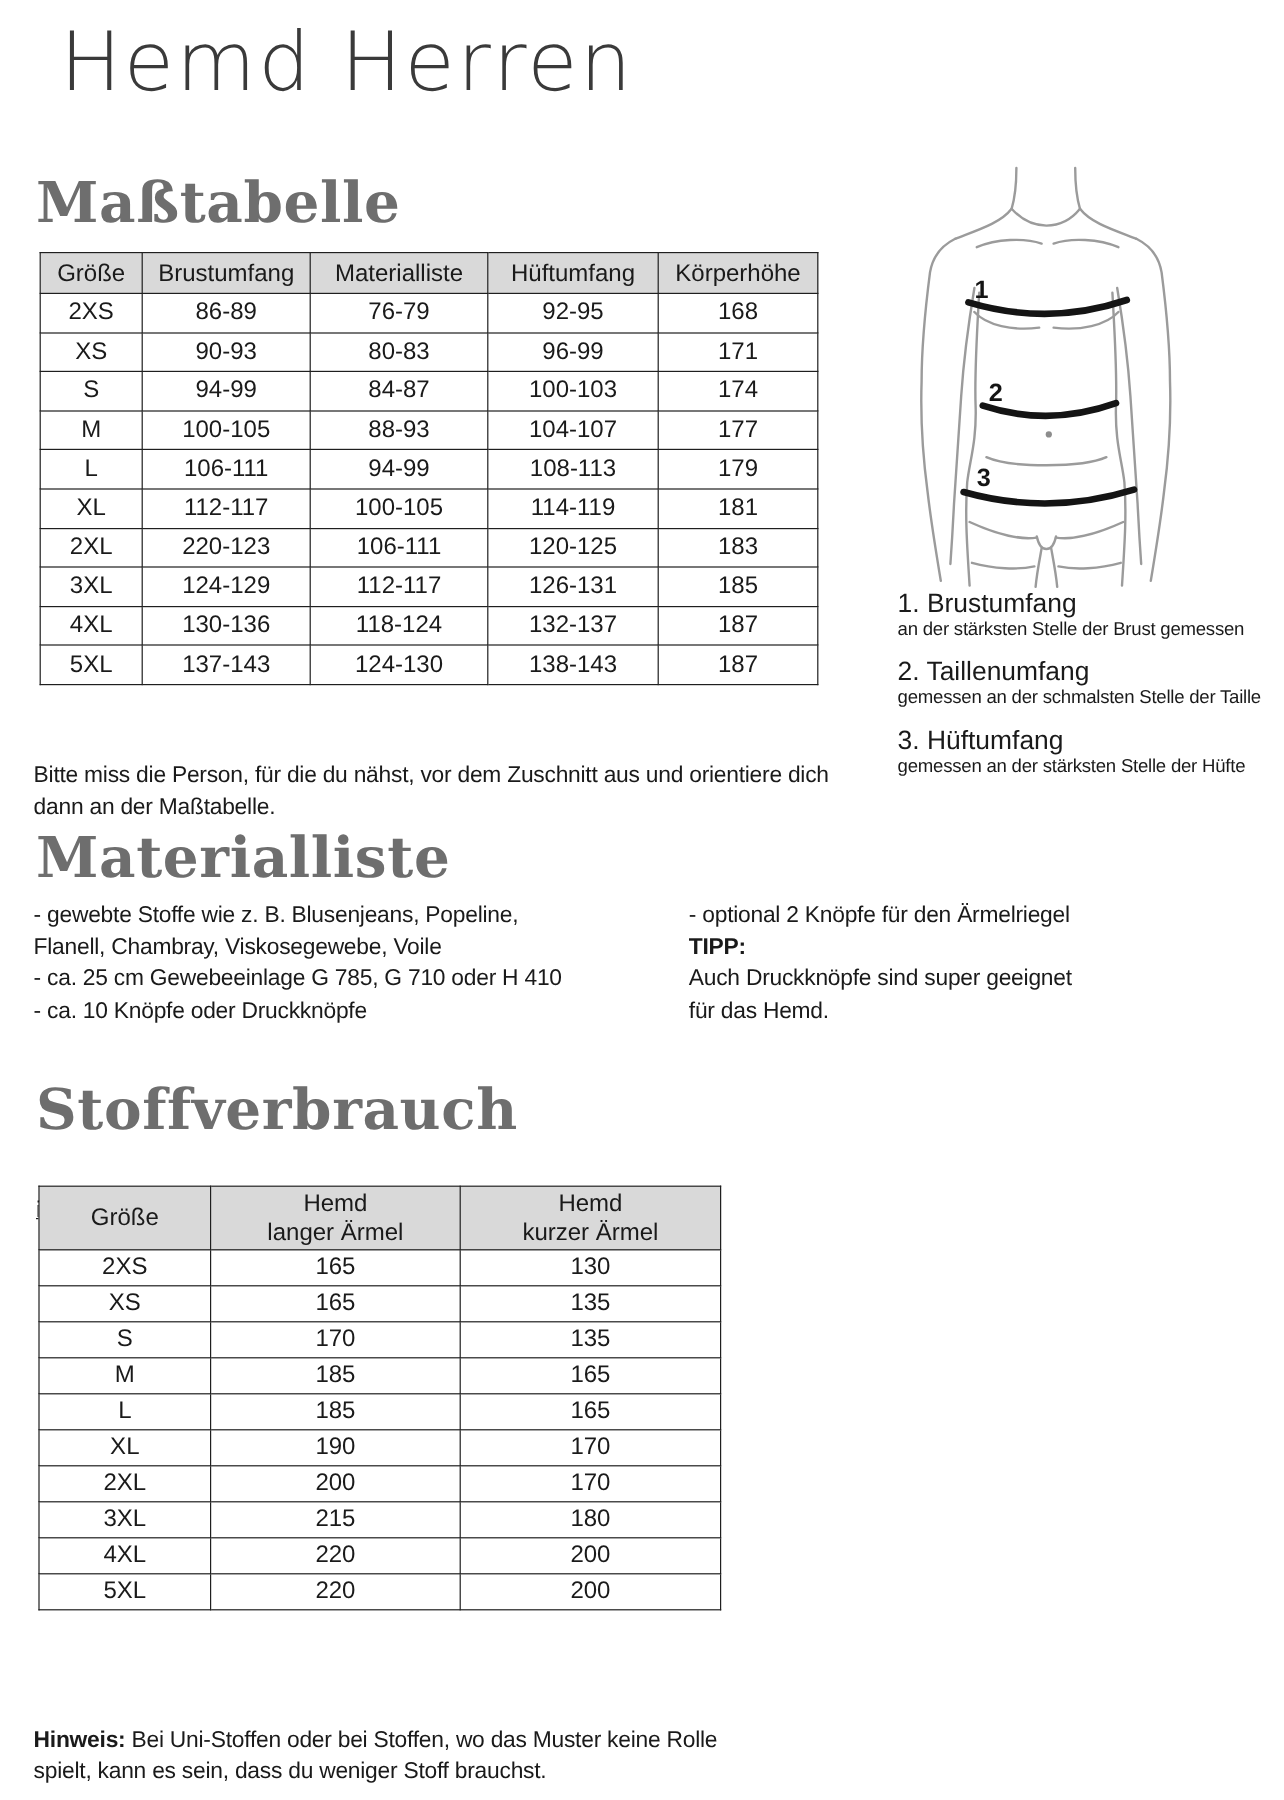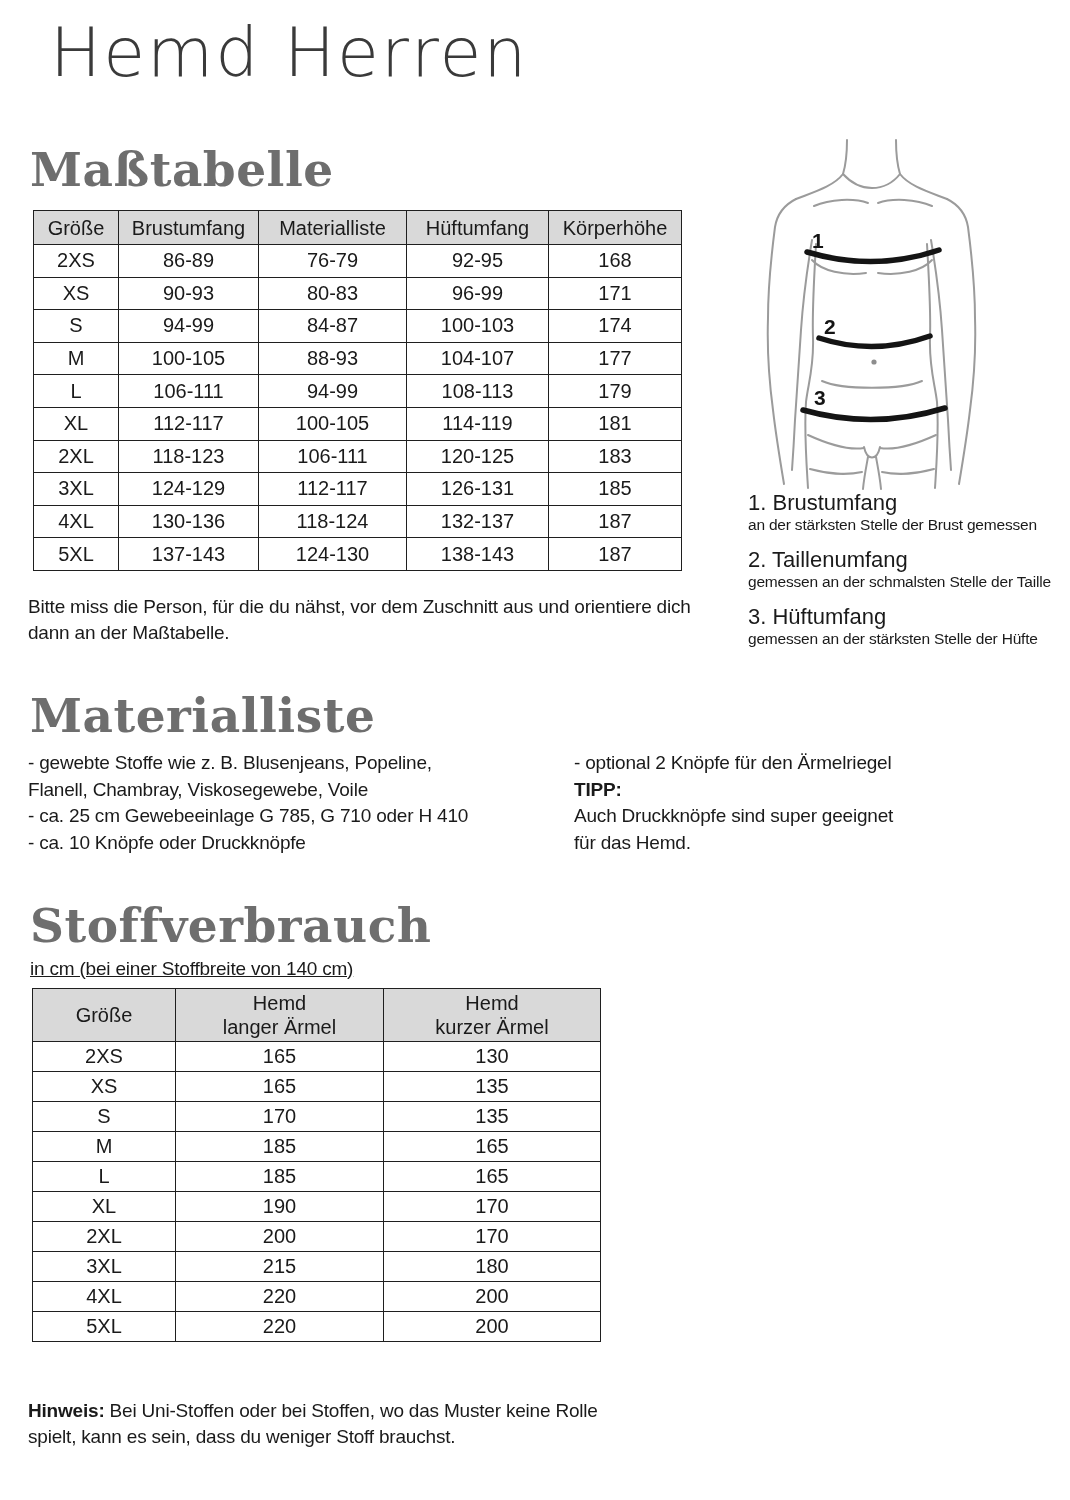--- a/index.html
+++ b/index.html
@@ -118,7 +118,7 @@
         </tr>
         <tr>
           <td>2XL</td>
-          <td>118-123</td>
+          <td>220-123</td>
           <td>106-111</td>
           <td>120-125</td>
           <td>183</td>

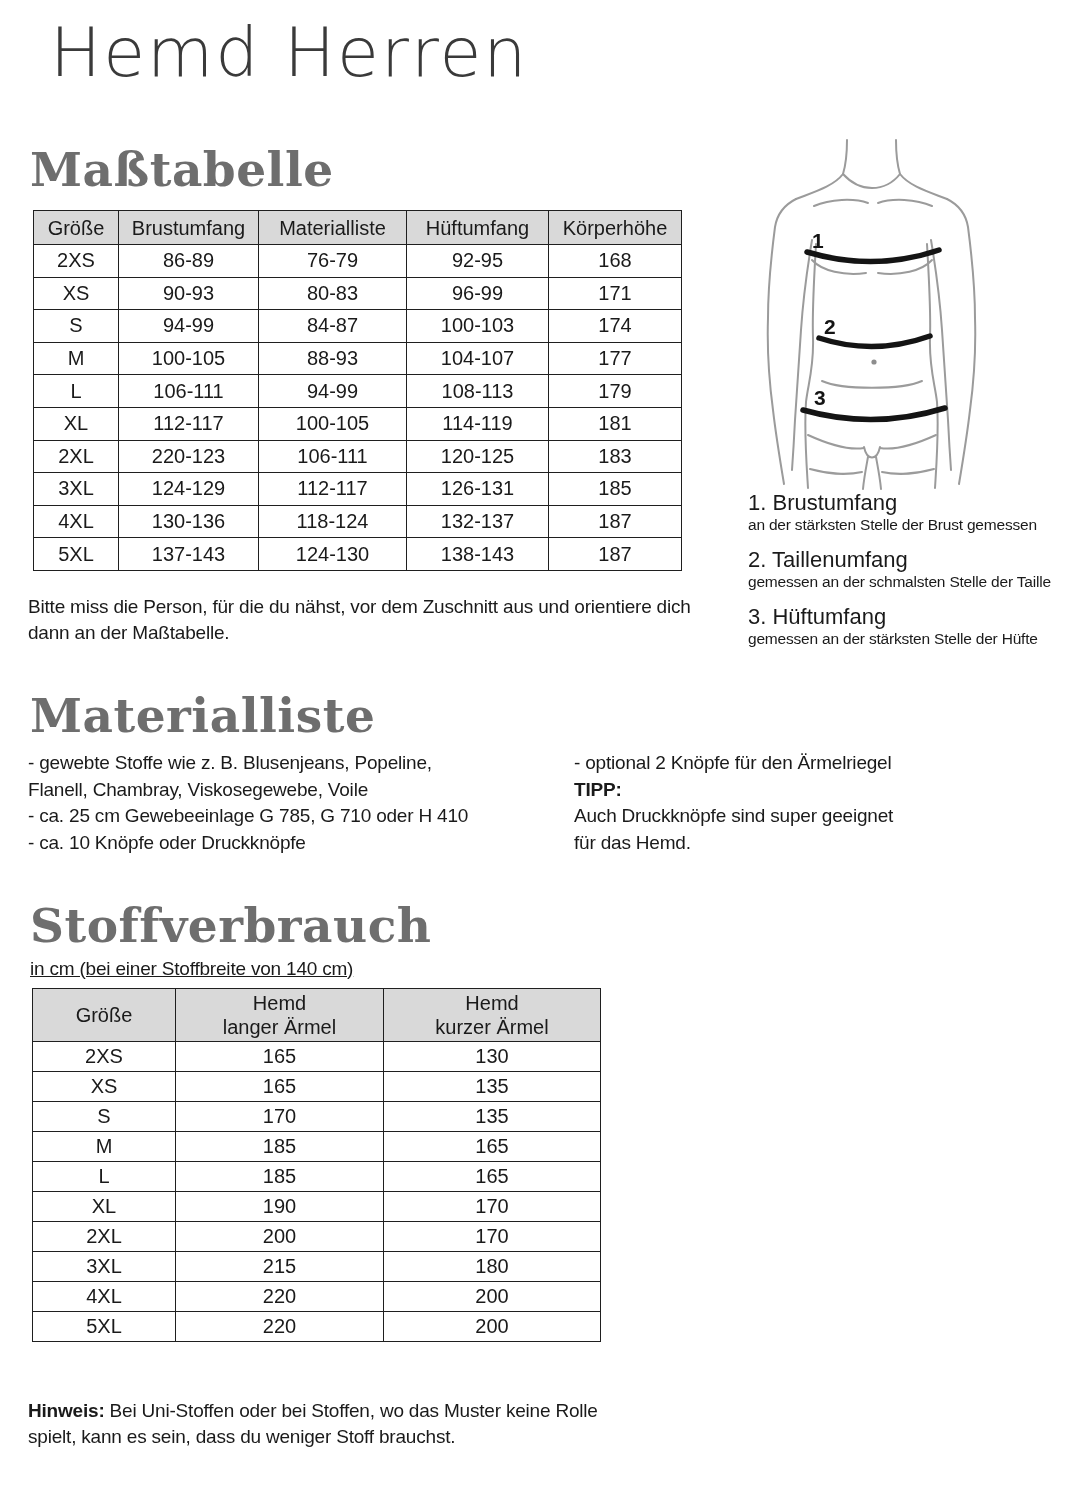--- a/index.html
+++ b/index.html
@@ -30,7 +30,7 @@
   #table-stoff thead th{height:52px;}
   #table-stoff td{height:29px;}
 
-  .body-text{font-size:19px; line-height:26px; color:#1a1a1a;}
+  .body-text{font-size:19px; line-height:26px; color:#1a1a1a;margin-top:40px;}
   .note{position:absolute; left:28px; top:594px; white-space:pre-line; letter-spacing:-0.2px;}
   .subtitle{position:absolute; left:30px; top:956px; letter-spacing:-0.2px;text-decoration:underline;}
   .hinweis{position:absolute; left:28px; top:1372px; white-space:pre-line; letter-spacing:-0.2px;}

